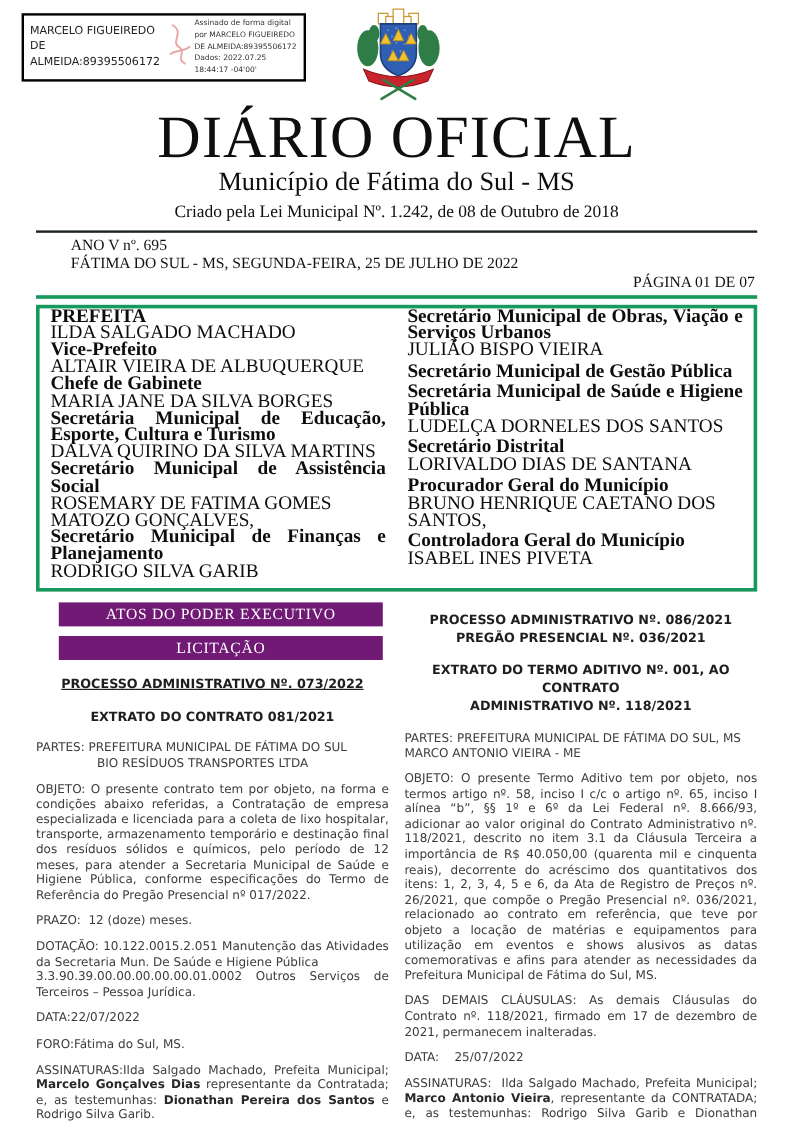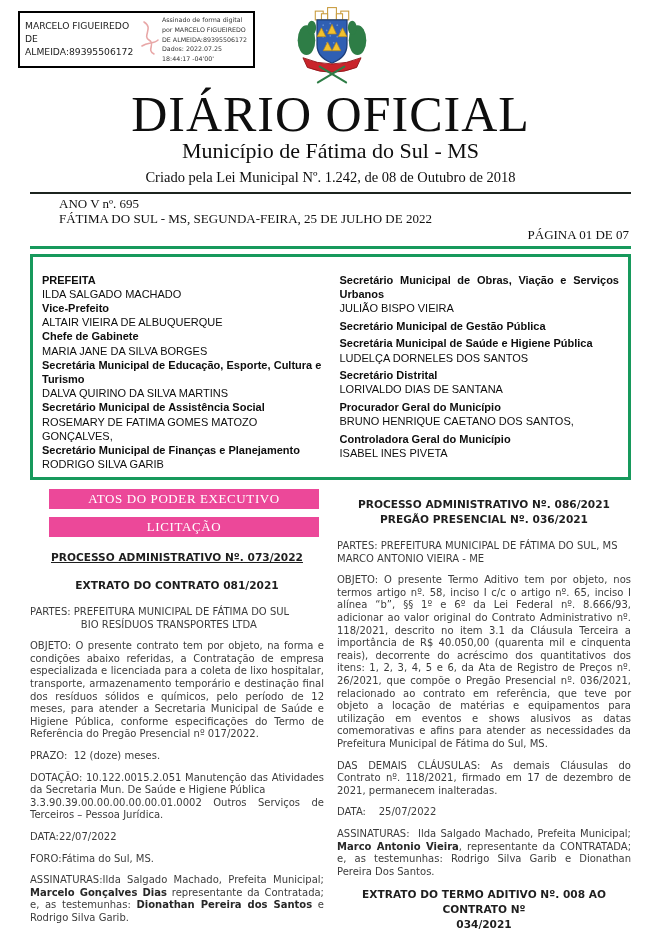--- a/index.html
+++ b/index.html
@@ -43,9 +43,9 @@
 
   
   .officials {
-    margin:5px 30px 0; border:3px solid #17995c; padding:16px 9px 6px;
+    margin:5px 30px 0; border:3px solid #17995c; padding:0 9px 6px;
     display:flex; gap:18px;
-    font-family:Liberation Sans, sans-serif; font-size:11px; line-height:14.2px; color:#0d0d0d;
+    font-family:Liberation Serif, serif; font-size:16px; line-height:14.2px; color:#0d0d0d;
   }
   .off-col { flex:1; min-width:0; }
   .off-col-right .off-group { margin-bottom:3.5px; }

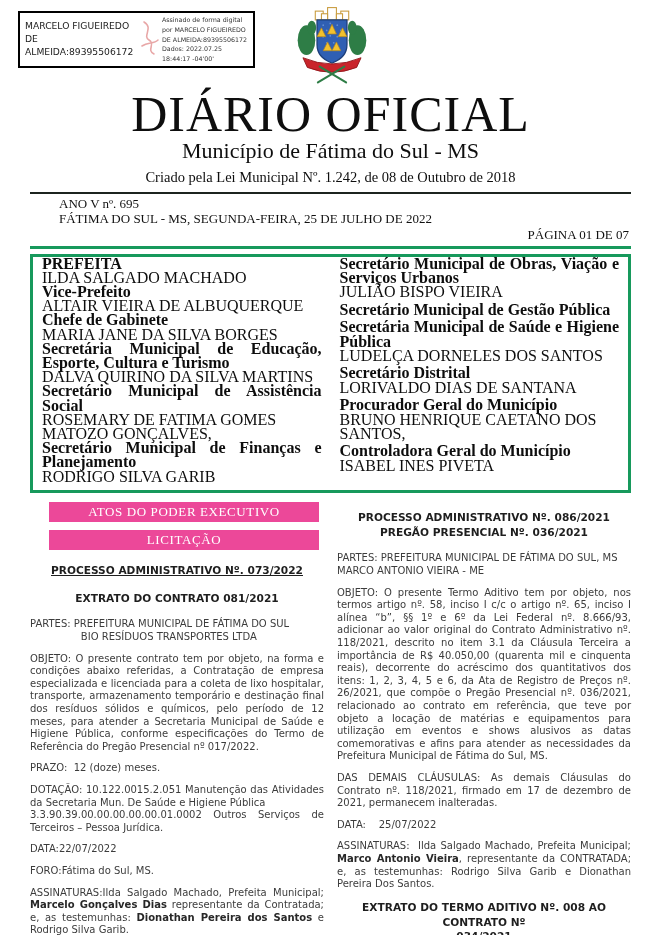--- a/index.html
+++ b/index.html
@@ -58,7 +58,7 @@
   .ccol-right { padding-top:4px; }
 
   .banner {
-    background:#ec4899; color:#fff; text-align:center;
+    background:#701a75; color:#fff; text-align:center;
     font:13px/1 "Liberation Serif", serif; letter-spacing:0.6px;
     padding:3px 0 4px; margin:1px 5px 8px 19px;
   }

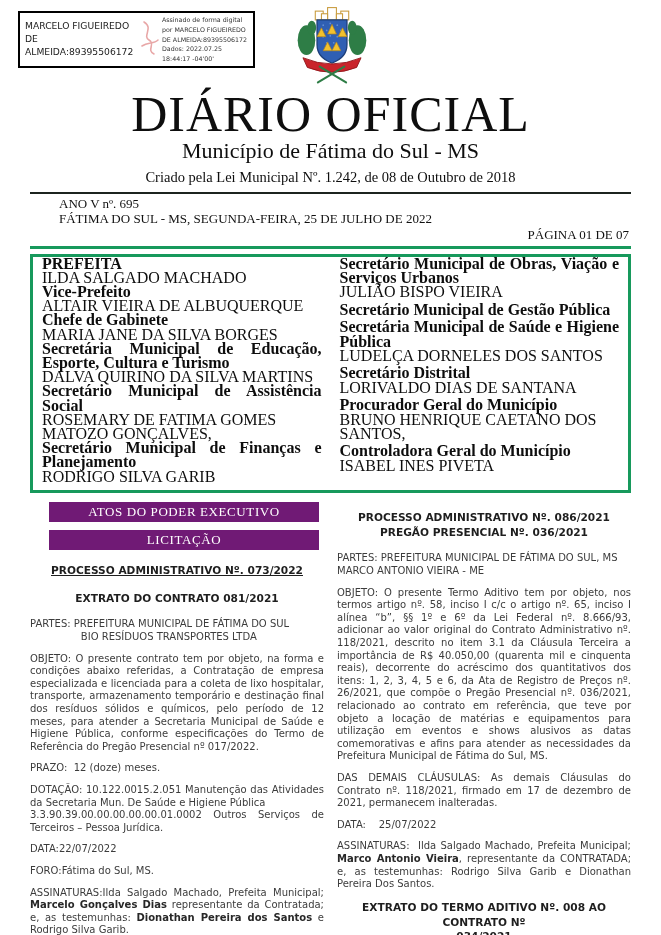--- a/index.html
+++ b/index.html
@@ -239,6 +239,8 @@
         <div class="article">
           <div class="art-heading"><span>PROCESSO ADMINISTRATIVO Nº. 086/2021
 PREGÃO PRESENCIAL Nº. 036/2021</span></div>
+          <div class="art-heading"><span>EXTRATO DO TERMO ADITIVO Nº. 001, AO CONTRATO
+ADMINISTRATIVO Nº. 118/2021</span></div>
           <p class="art-para"><span>PARTES: PREFEITURA MUNICIPAL DE FÁTIMA DO SUL, MS
 MARCO ANTONIO VIEIRA - ME</span></p>
           <p class="art-para"><span>OBJETO: O presente Termo Aditivo tem por objeto, nos termos artigo nº. 58, inciso I c/c o artigo nº. 65, inciso I alínea “b”, §§ 1º e 6º da Lei Federal nº. 8.666/93, adicionar ao valor original do Contrato Administrativo nº. 118/2021, descrito no item 3.1 da Cláusula Terceira a importância de R$ 40.050,00 (quarenta mil e cinquenta reais), decorrente do acréscimo dos quantitativos dos itens: 1, 2, 3, 4, 5 e 6, da Ata de Registro de Preços nº. 26/2021, que compõe o Pregão Presencial nº. 036/2021, relacionado ao contrato em referência, que teve por objeto a locação de matérias e equipamentos para utilização em eventos e shows alusivos as datas comemorativas e afins para atender as necessidades da Prefeitura Municipal de Fátima do Sul, MS.</span></p>

